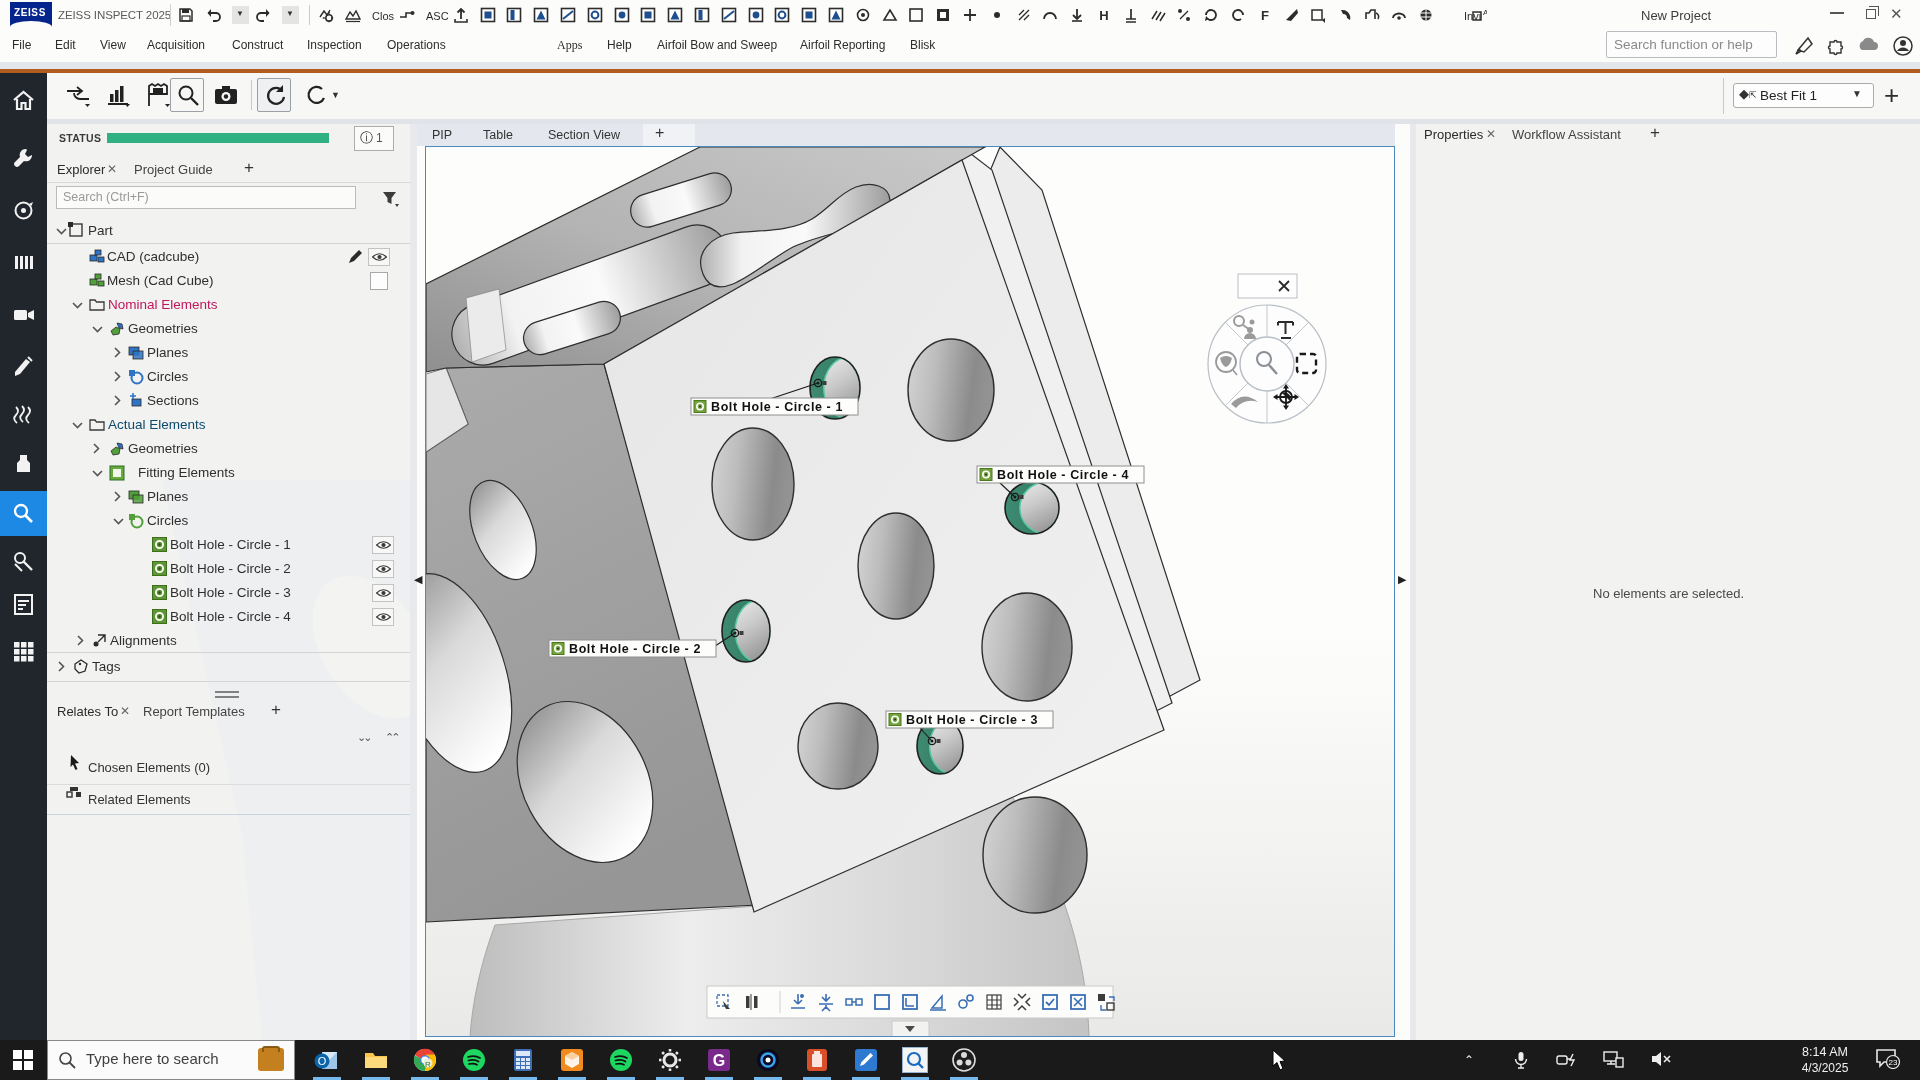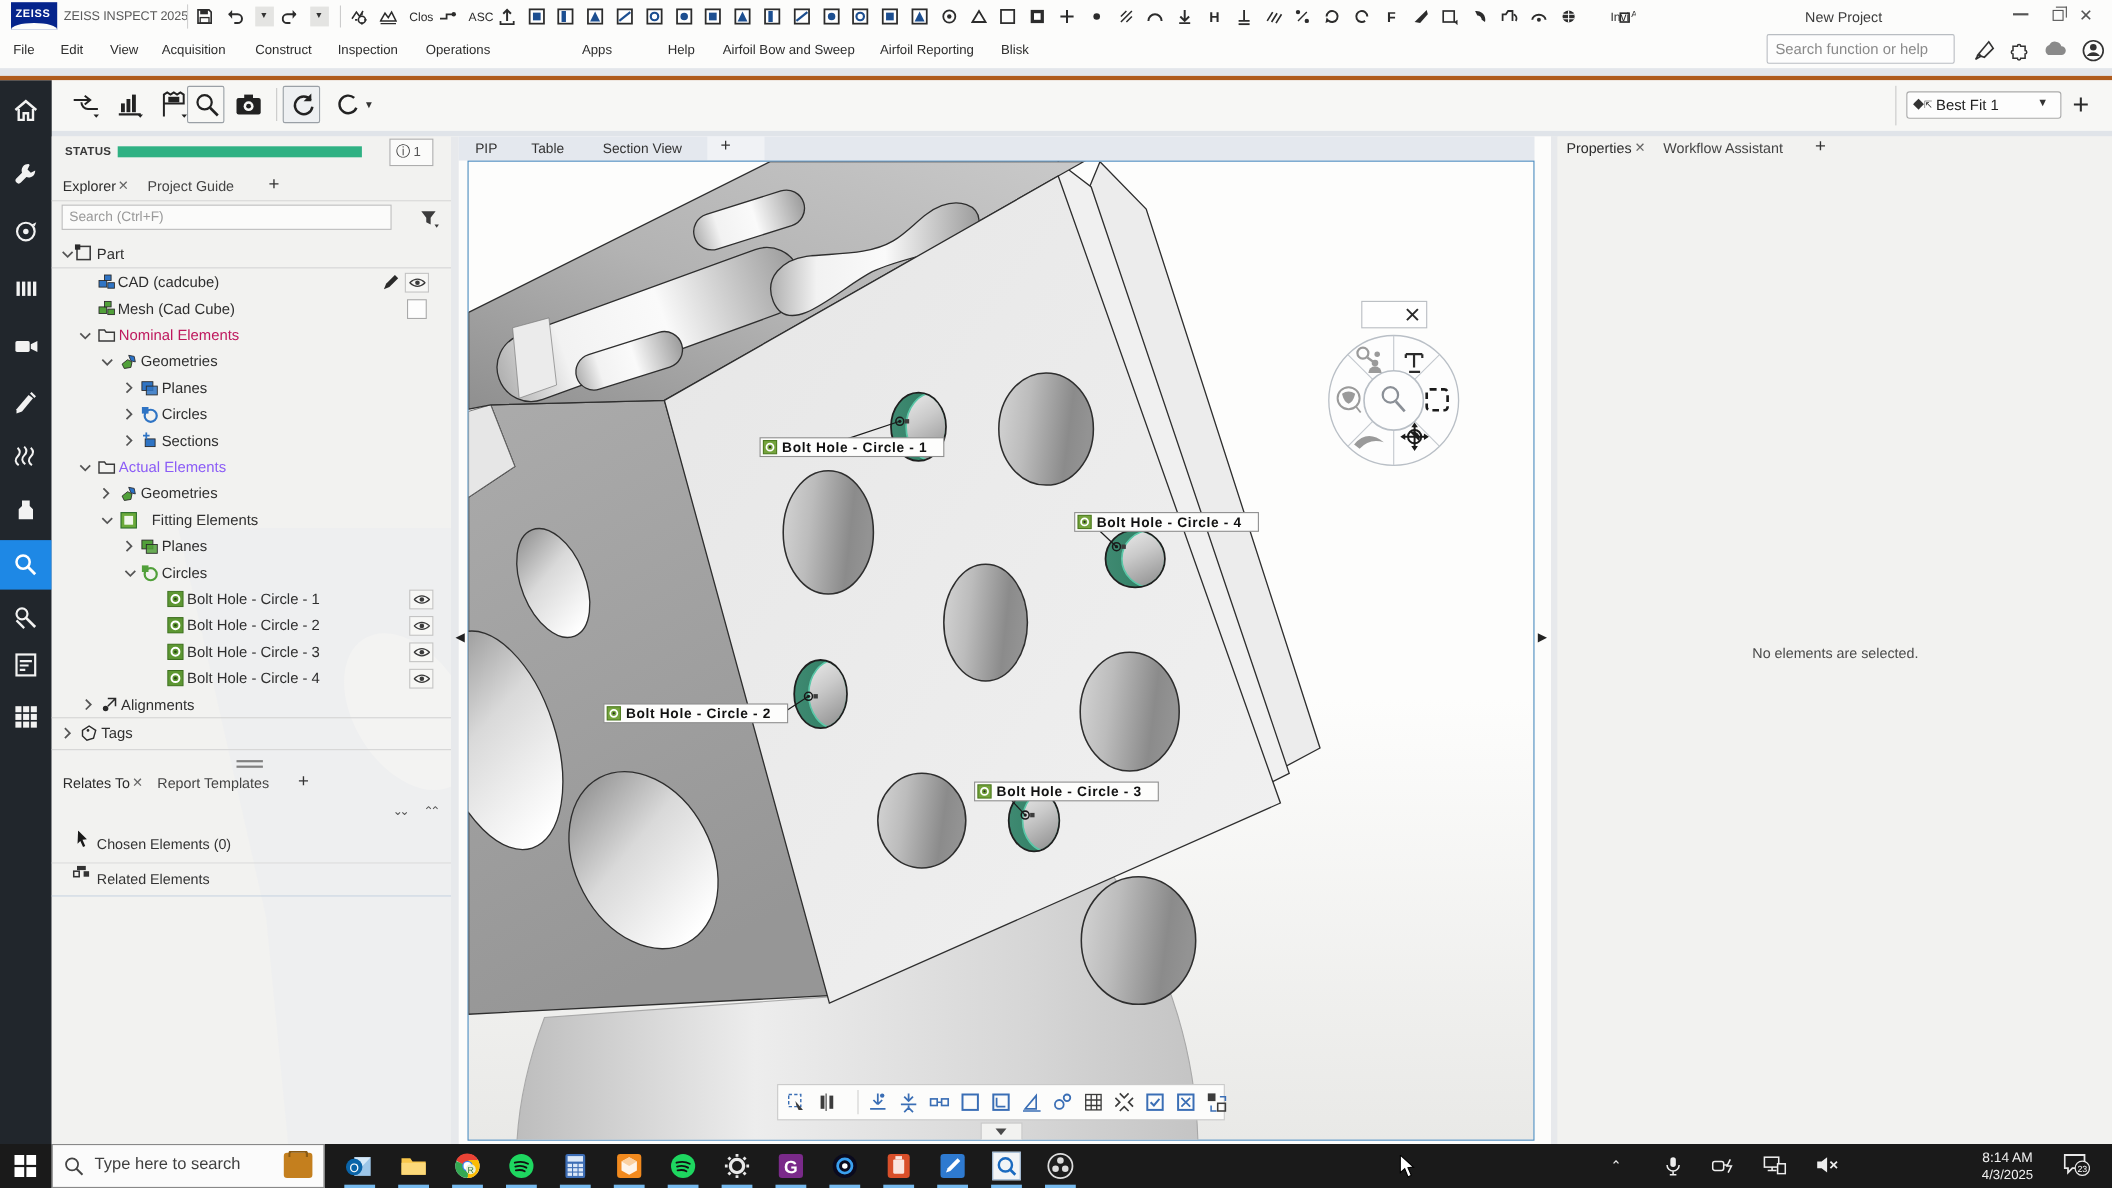--- a/index.html
+++ b/index.html
@@ -208,7 +208,7 @@
     <span style="white-space:nowrap;position:absolute;left:307px;top:0;">Inspection</span>
     <span style="white-space:nowrap;position:absolute;left:387px;top:0;">Operations</span>
     <span style="white-space:nowrap;position:absolute;left:467px;top:0;margin-top:44px;">Airfoil CMM</span>
-    <span style="white-space:nowrap;position:absolute;left:529px;top:0;">Apps</span>
+    <span style="white-space:nowrap;position:absolute;left:557px;top:0;font-family:Liberation Serif, serif;">Apps</span>
     <span style="white-space:nowrap;position:absolute;left:607px;top:0;">Help</span>
     <span style="white-space:nowrap;position:absolute;left:657px;top:0;">Airfoil Bow and Sweep</span>
     <span style="white-space:nowrap;position:absolute;left:800px;top:0;">Airfoil Reporting</span>

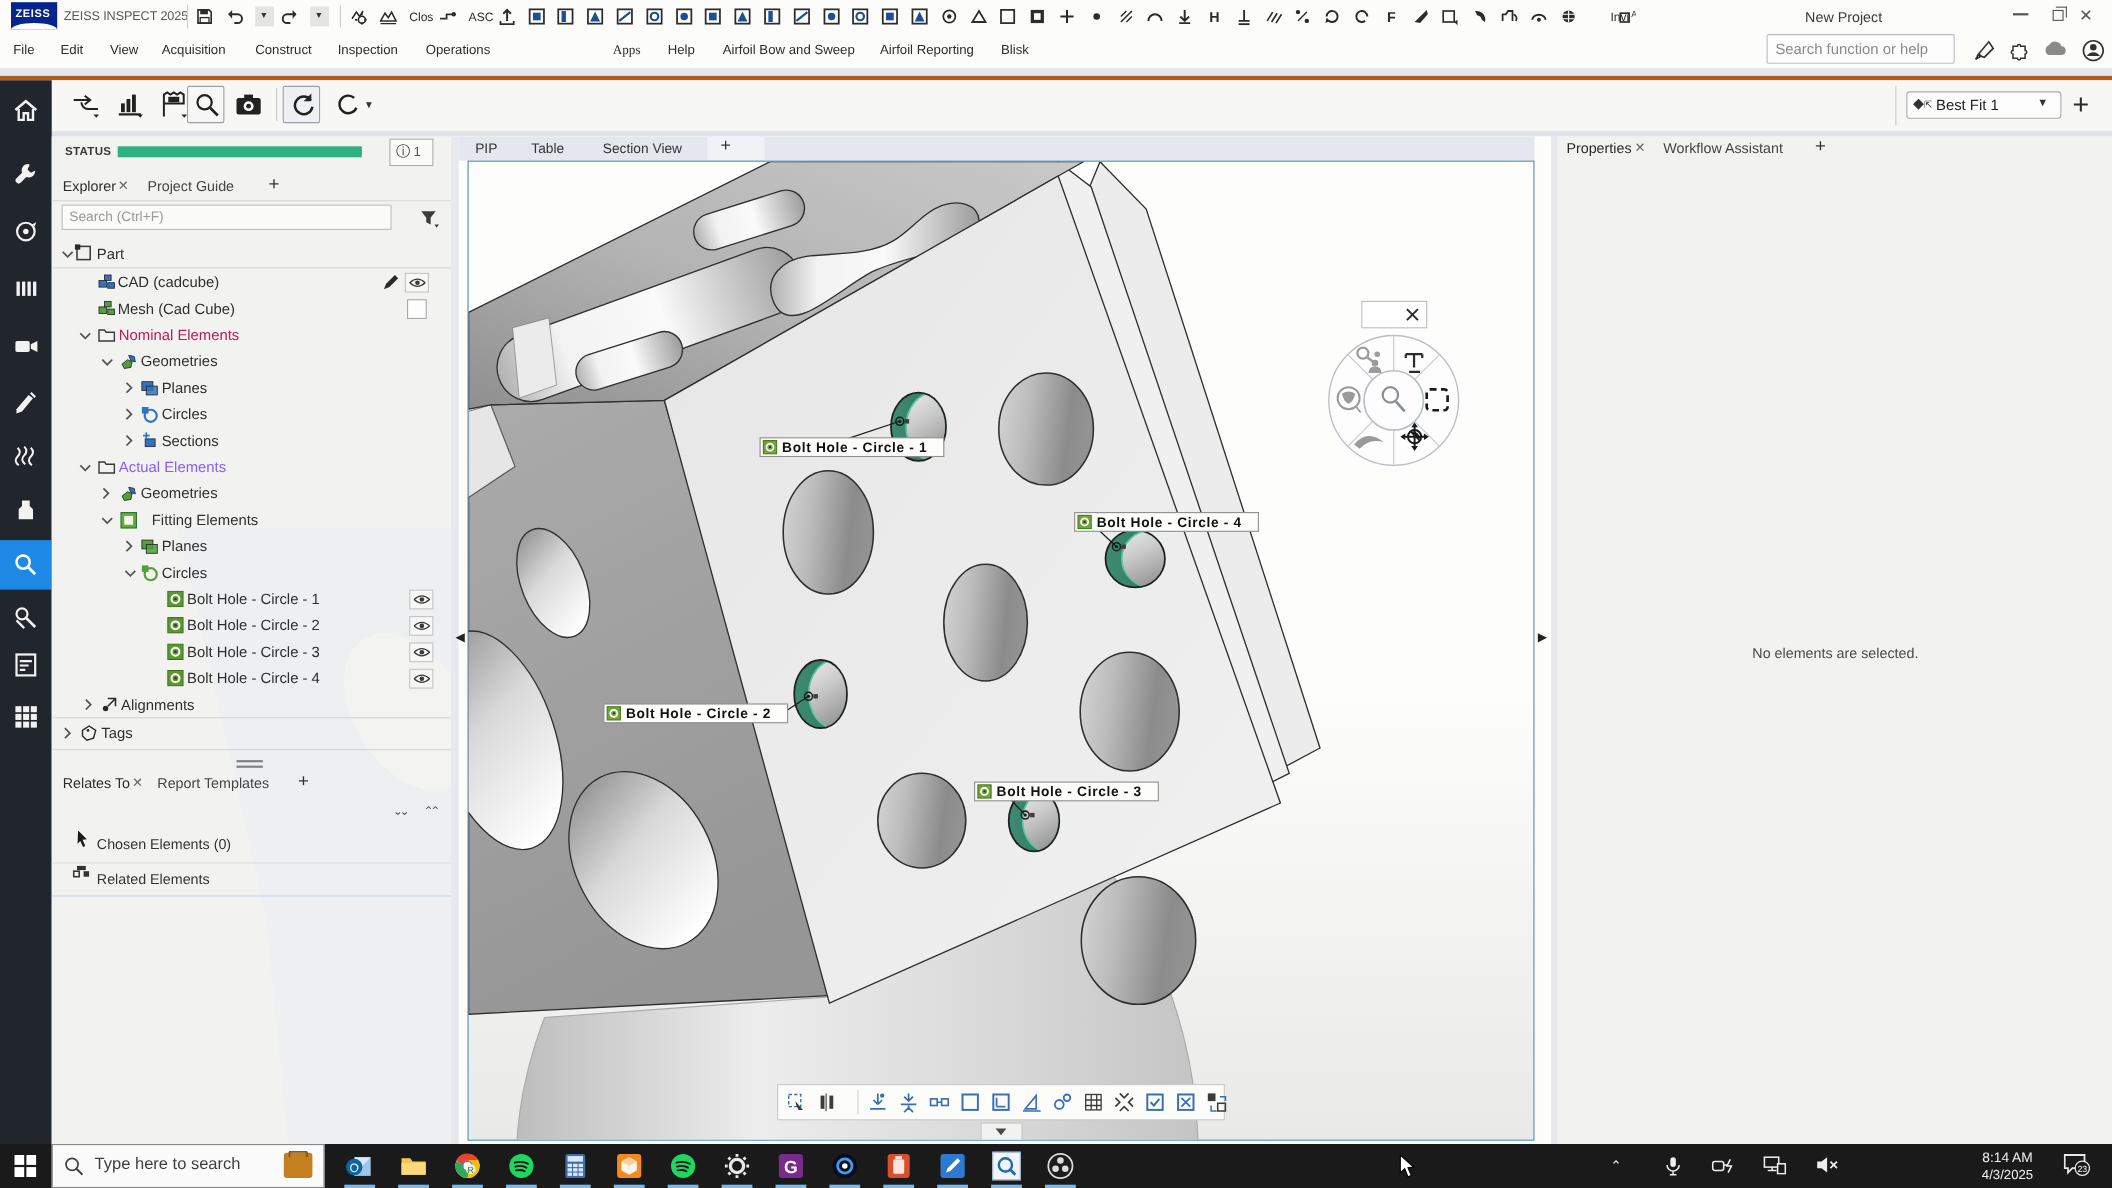--- a/index.html
+++ b/index.html
@@ -442,7 +442,7 @@
     <svg class="abs" style="left:89px;top:418px" width="16" height="13" viewBox="0 0 16 13">
       <path d="M1 2 h5 l1.5 2 H15 V12 H1 Z" fill="none" stroke="#3a3a3a" stroke-width="1.3"></path>
     </svg>
-    <div class="abs" style="left:108px;top:417px;font-size:13.5px;color:#8b5cf6;">Actual Elements</div>
+    <div class="abs" style="left:108px;top:417px;font-size:13.5px;color:#0c4a6e;">Actual Elements</div>
     <svg class="abs" style="left:92px;top:443px" width="8" height="11" viewBox="0 0 8 11">
       <path d="M2 1 L6.5 5.5 L2 10" fill="none" stroke="#555" stroke-width="1.6"></path>
     </svg>

